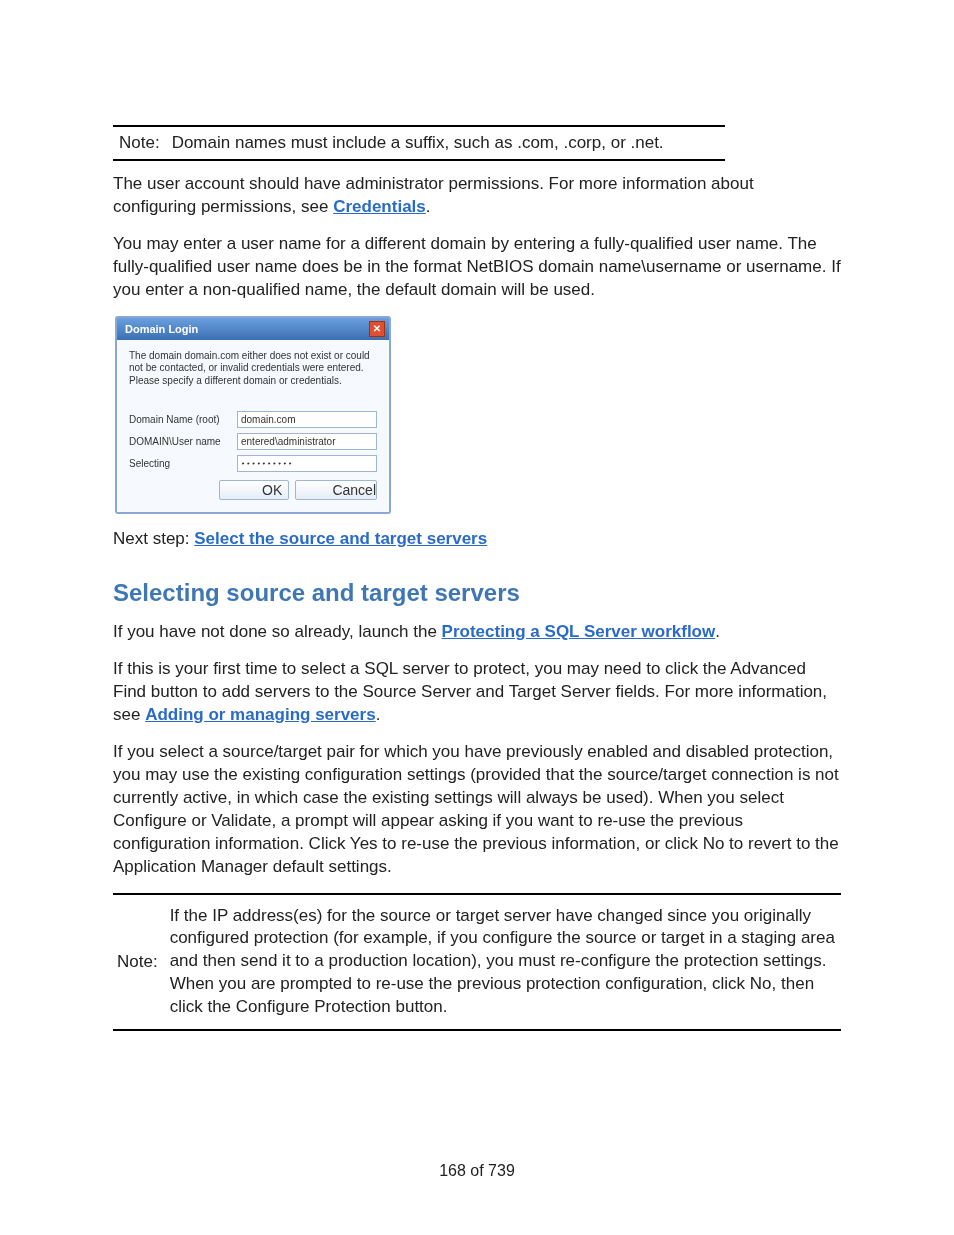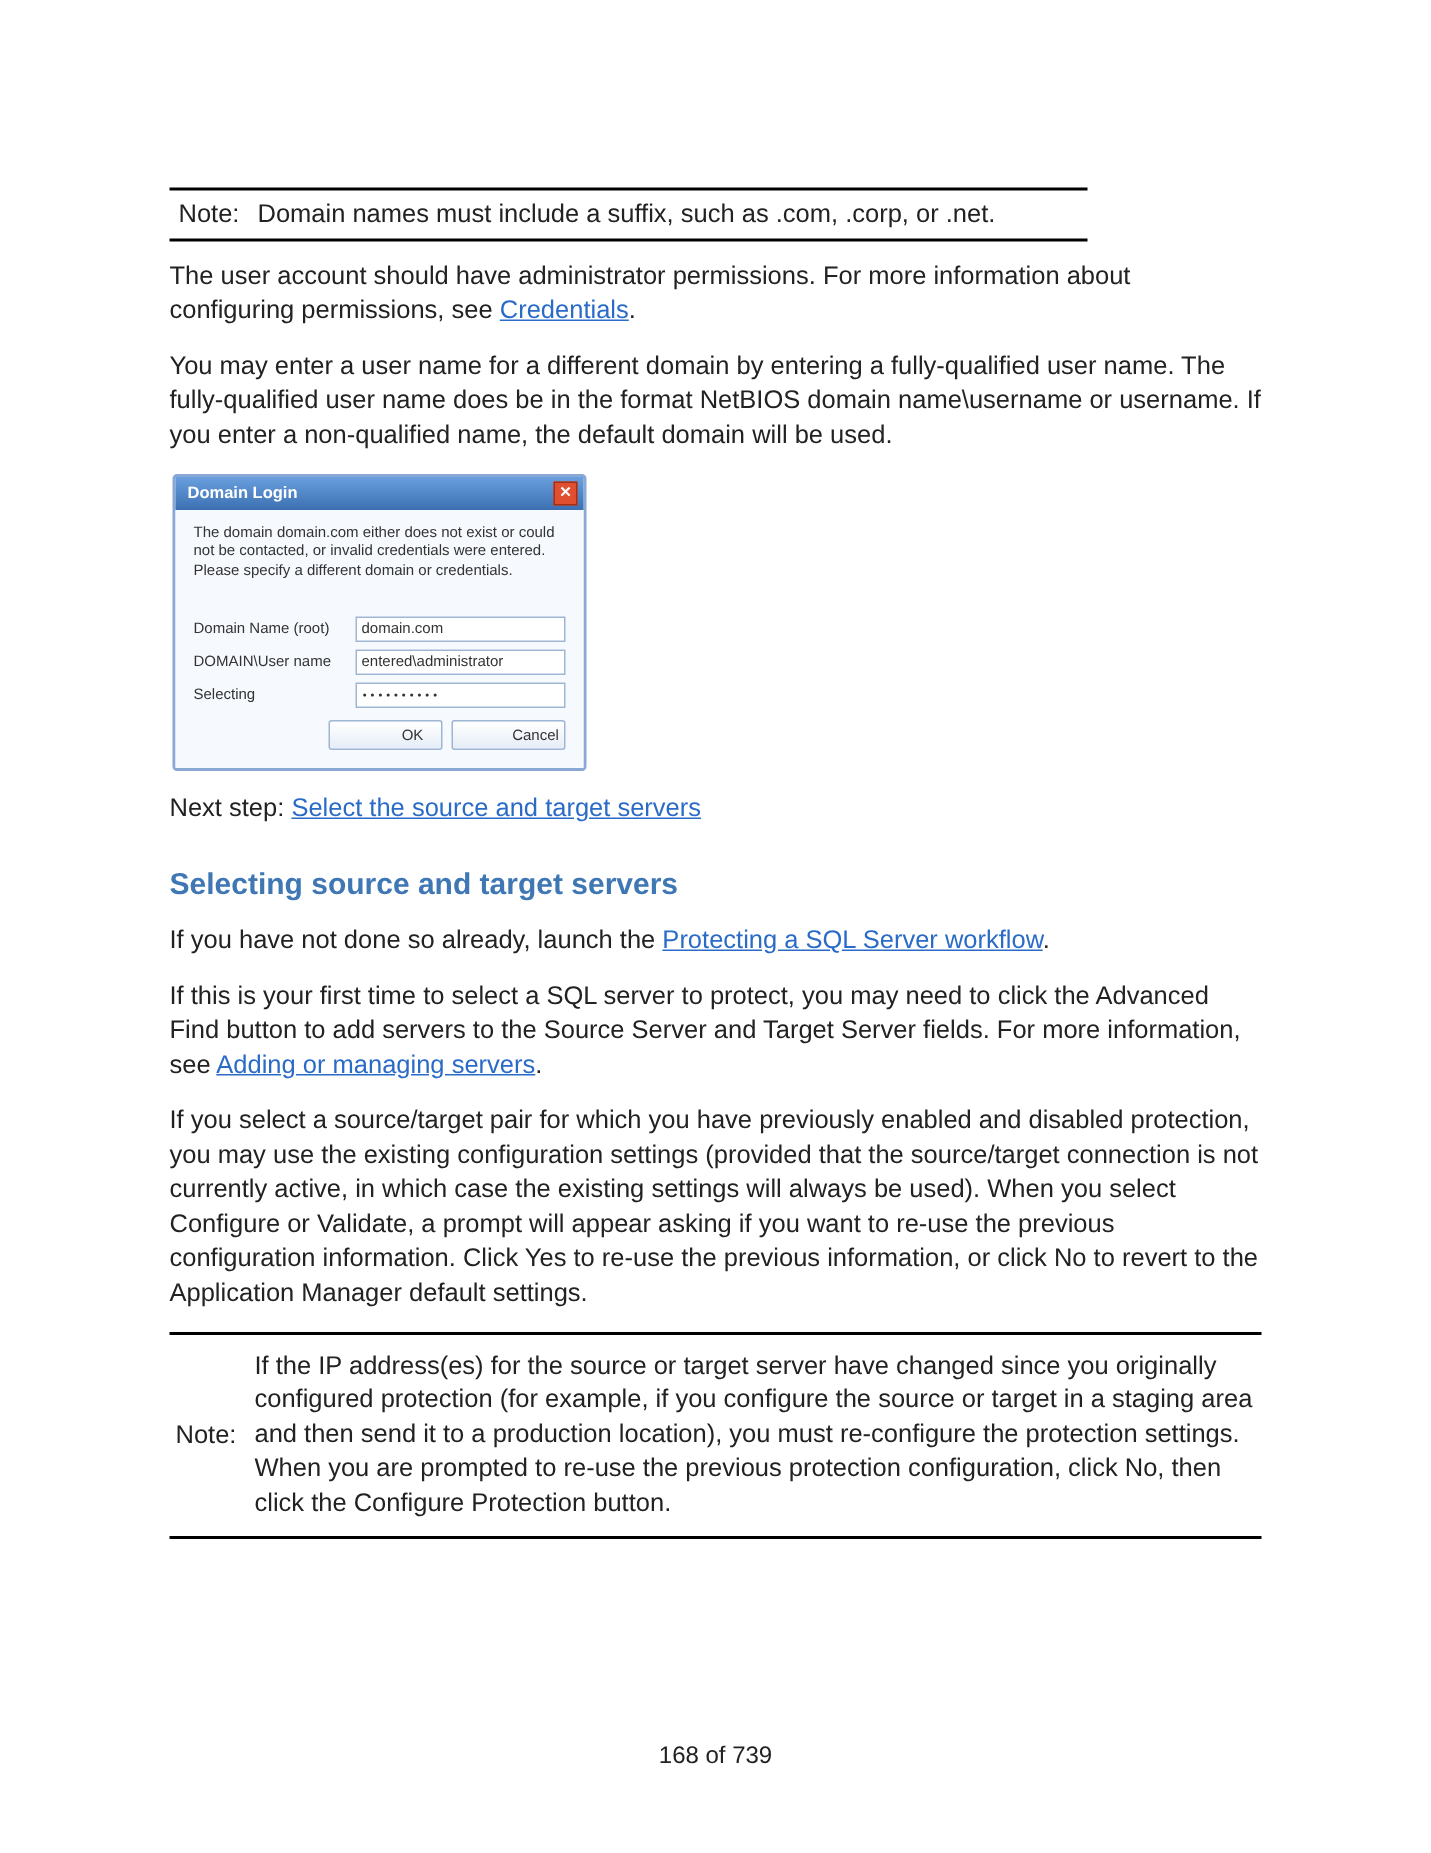--- a/index.html
+++ b/index.html
@@ -30,6 +30,7 @@
     color: #2a6bc8;
     text-decoration: underline;
     cursor: pointer;
+    font-weight: bold;
   }
   .bold { font-weight: normal; }
   h2.section {

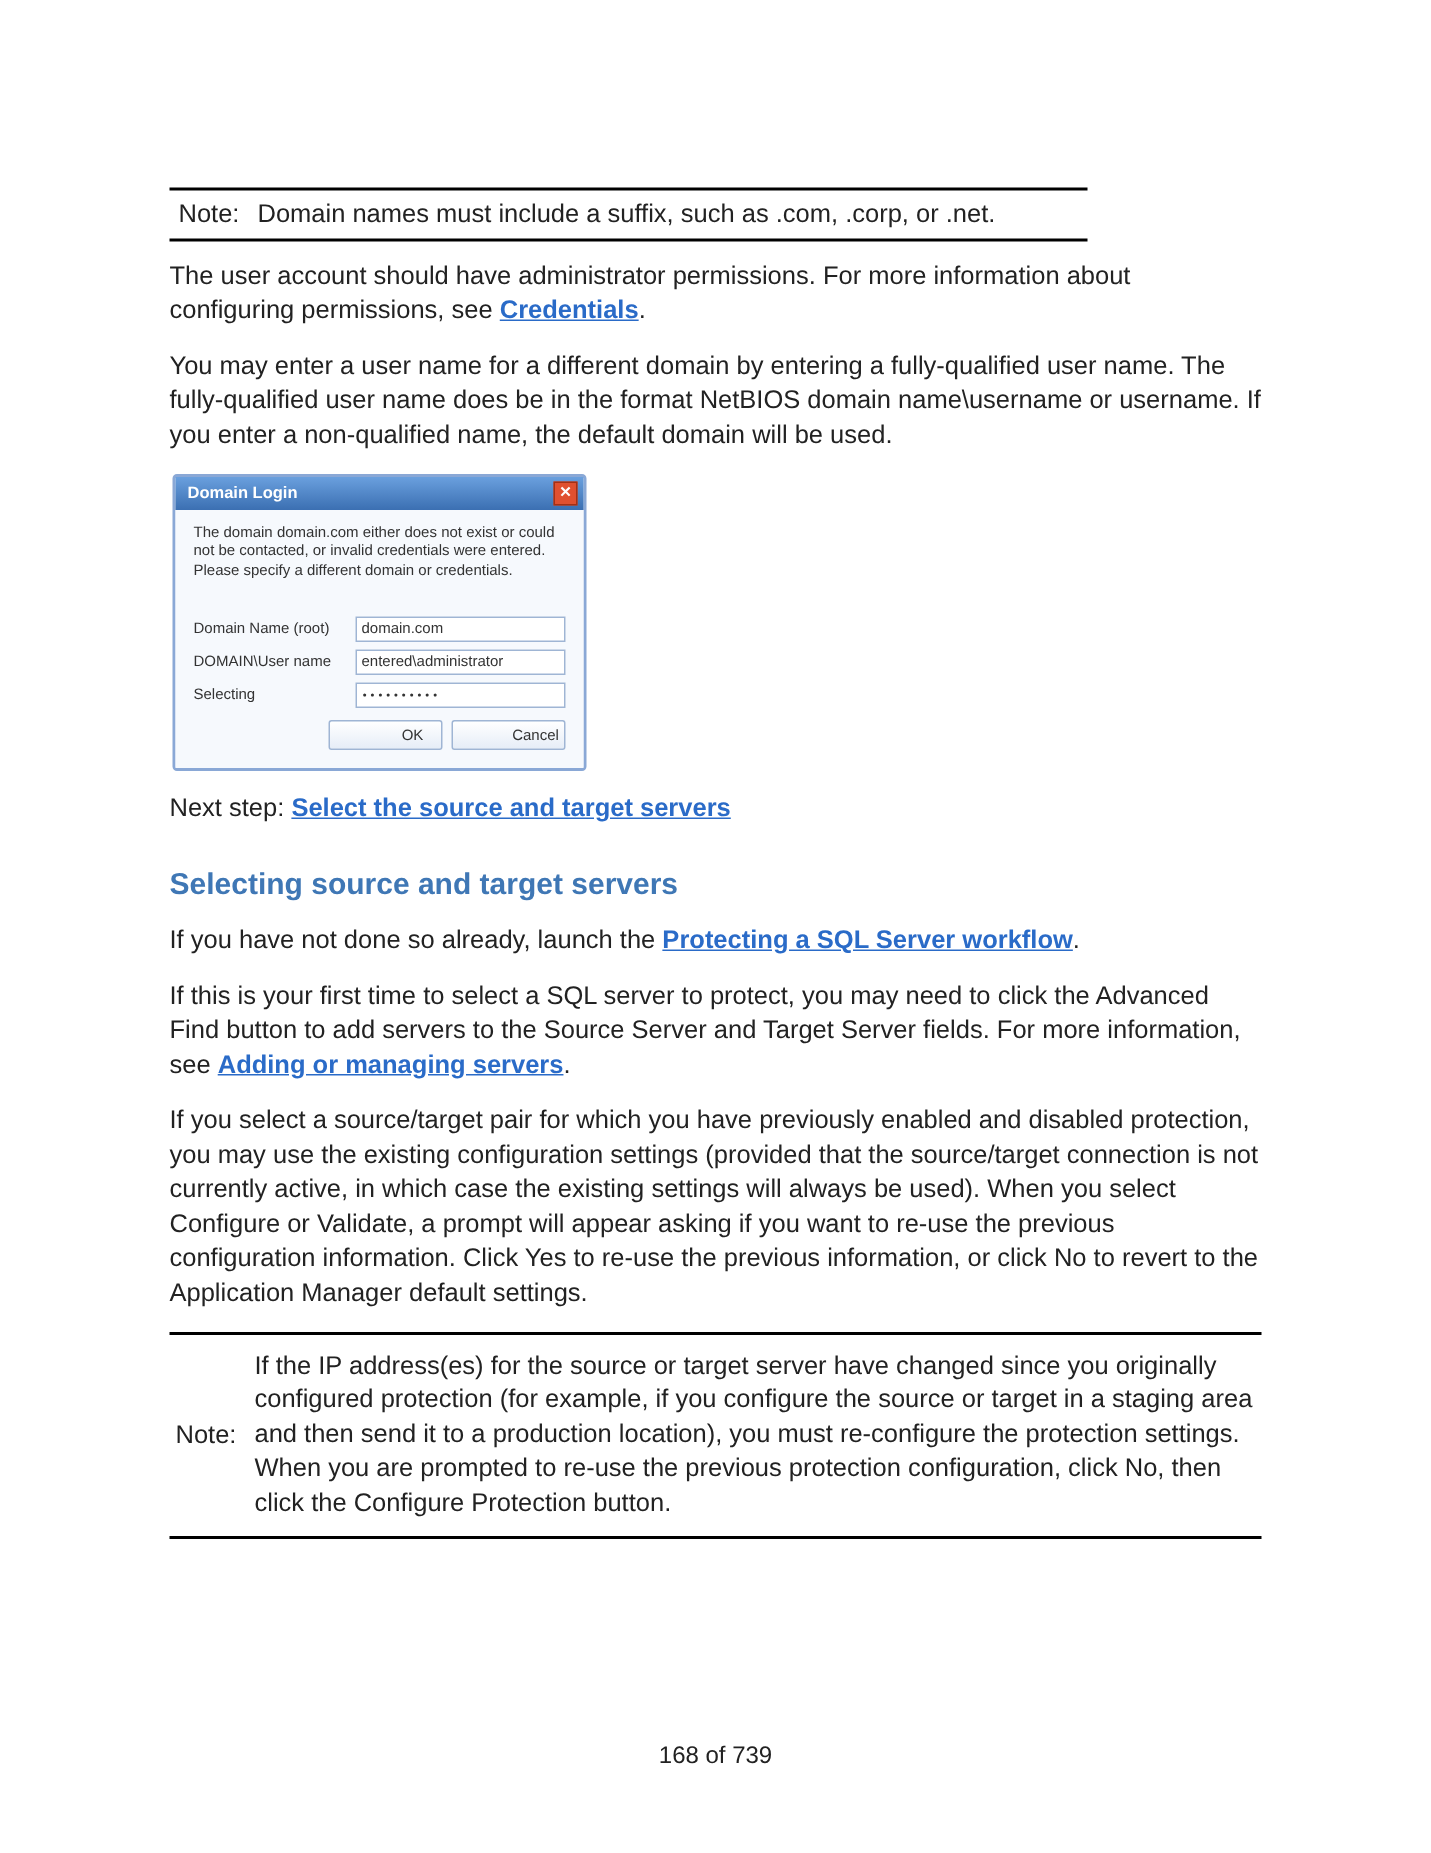--- a/index.html
+++ b/index.html
@@ -132,7 +132,7 @@
     height: 18px;
     border: 1px solid #9fb5d4;
     background: linear-gradient(#fff, #e6edf7);
-    font-size: 10px;
+    font-size: 14px;
     display: flex;
     align-items: center;
     justify-content: center;

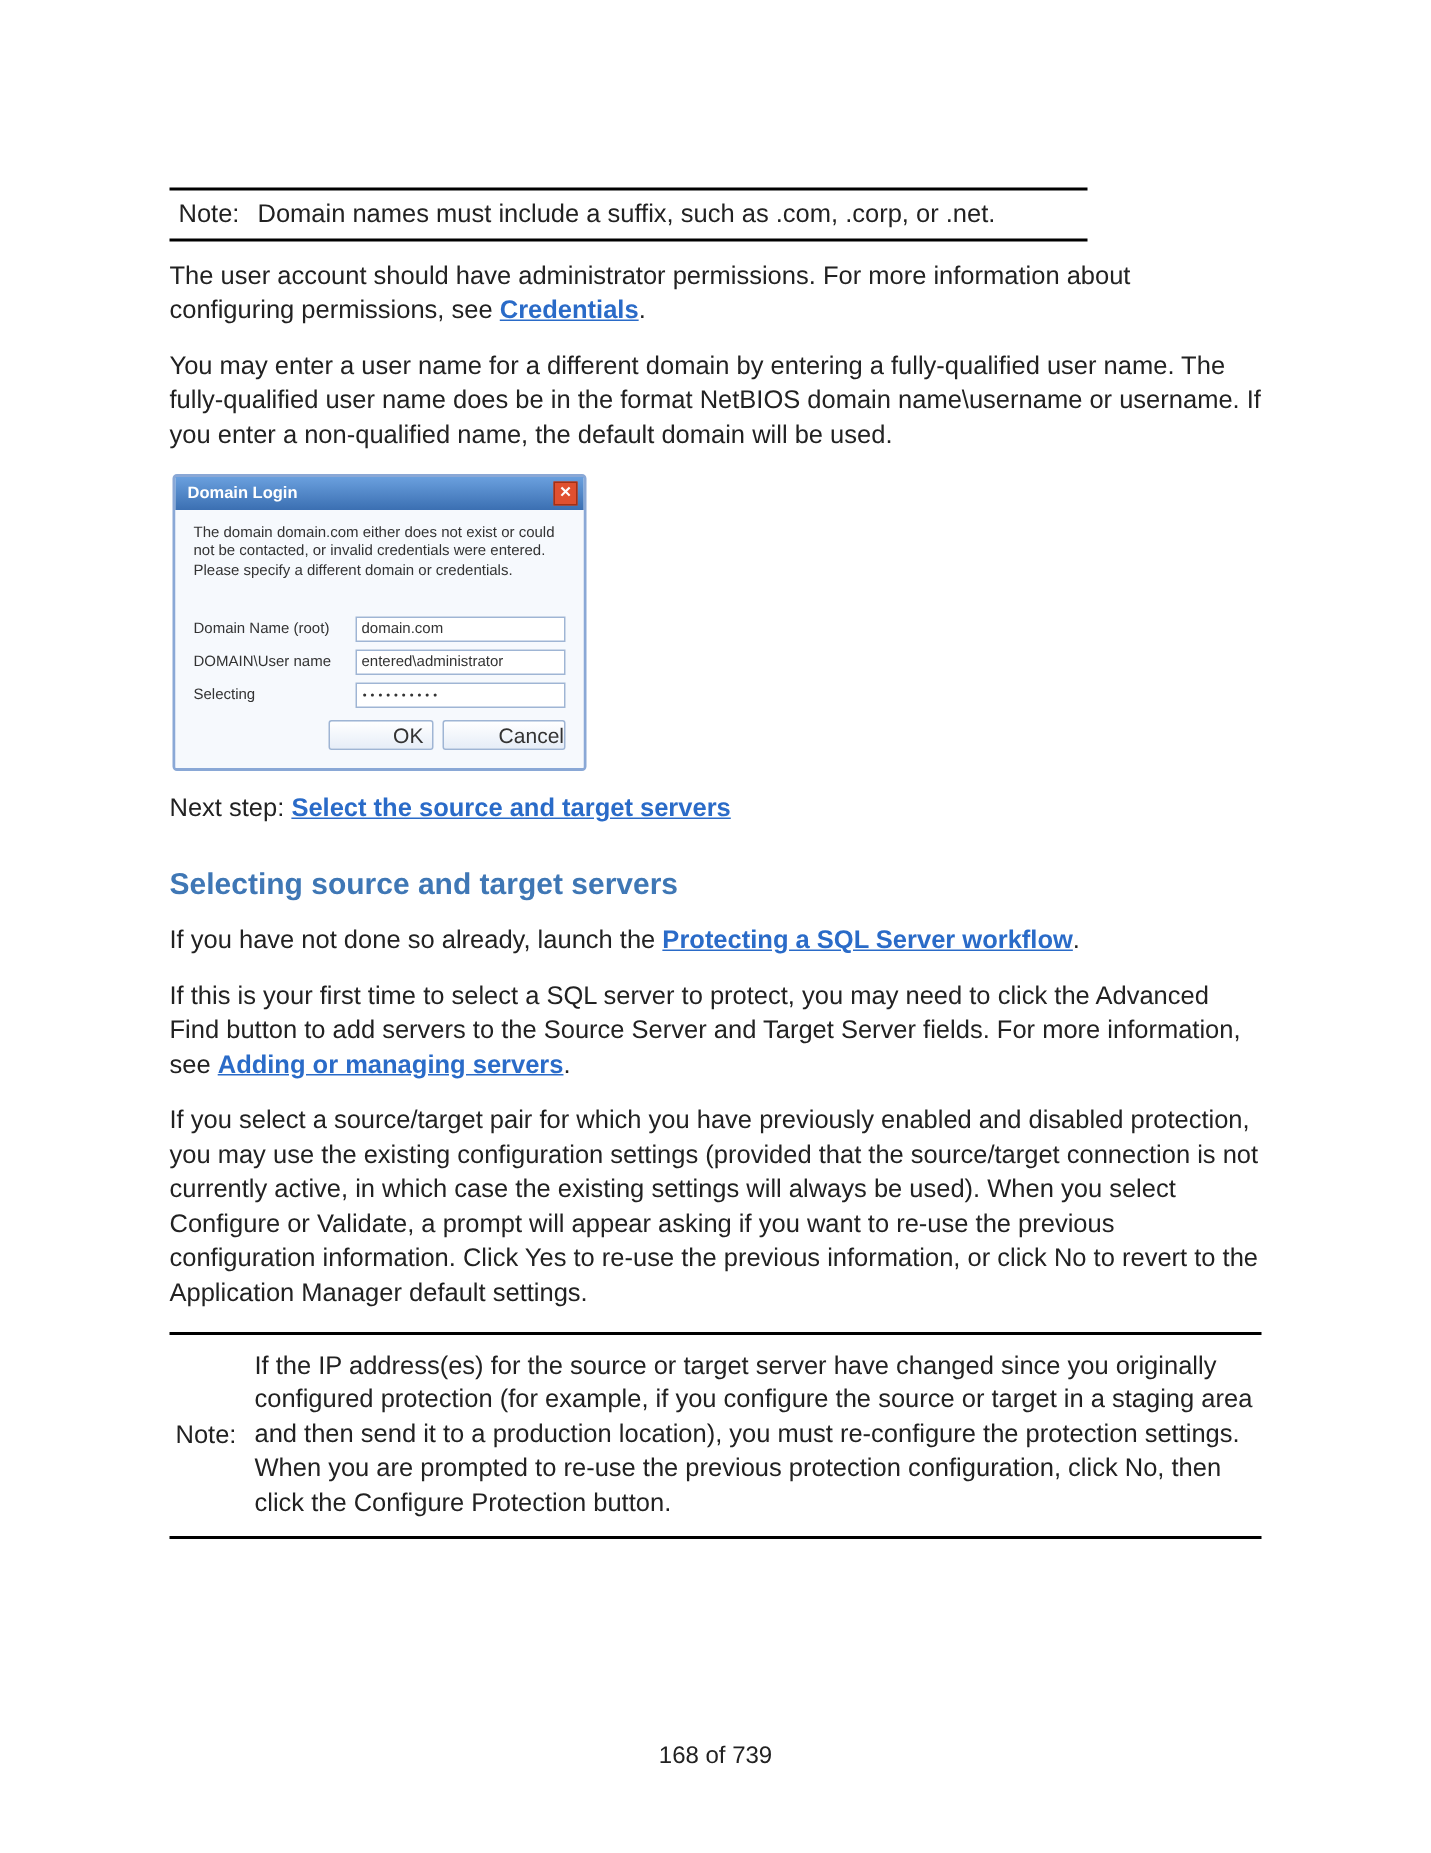--- a/index.html
+++ b/index.html
@@ -35,7 +35,7 @@
   .bold { font-weight: normal; }
   h2.section {
     color: #3f77b5;
-    font-size: 20px;
+    font-size: 24px;
     font-weight: bold;
     margin: 28px 0 14px 0;
   }

